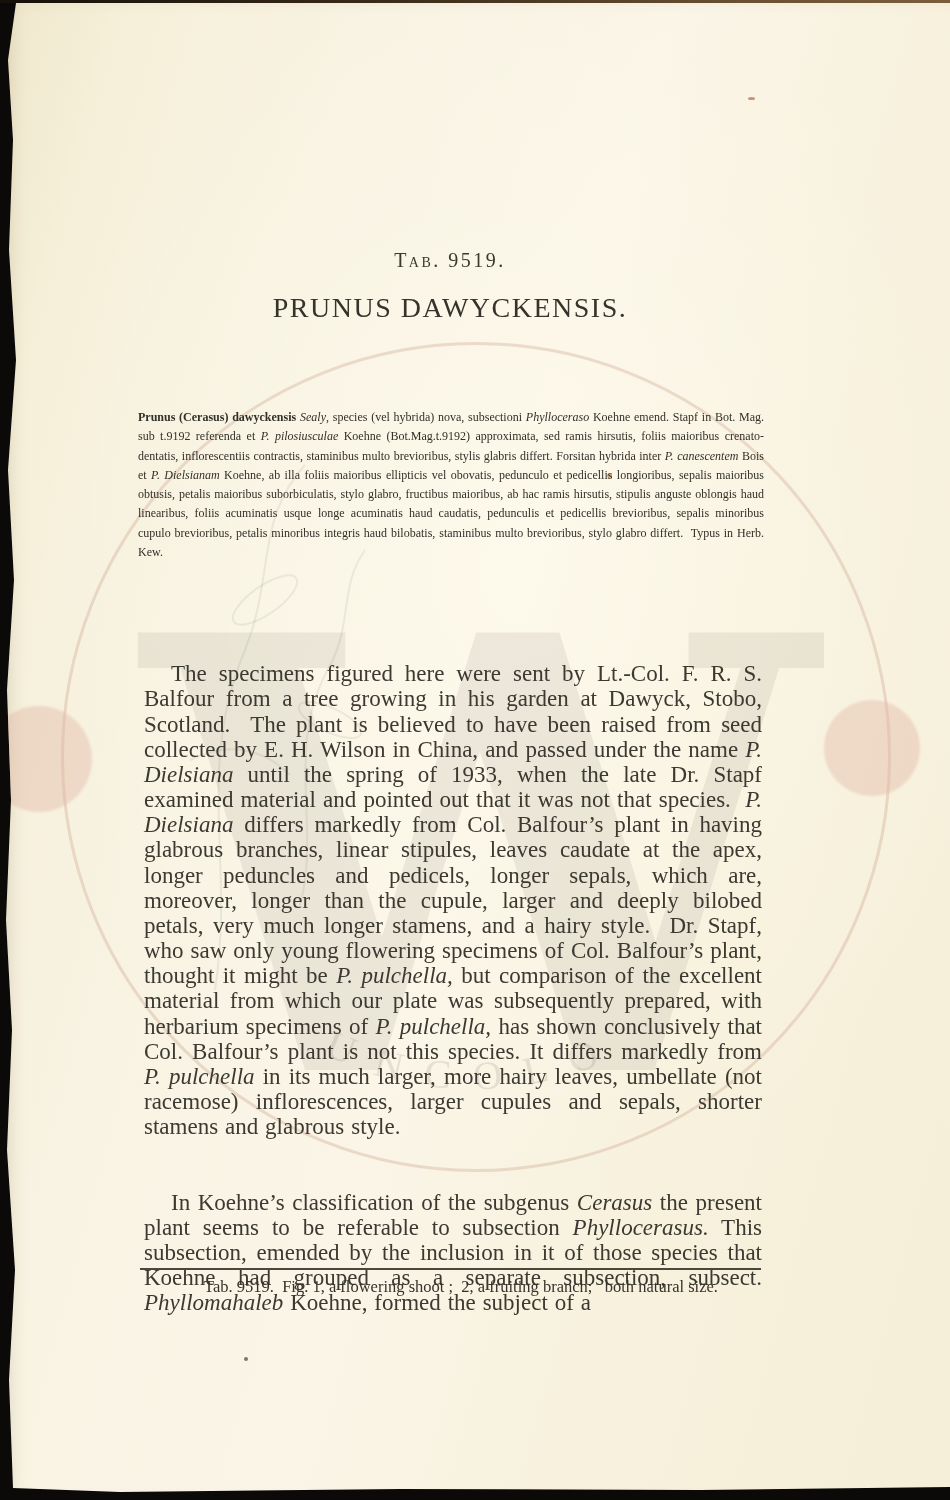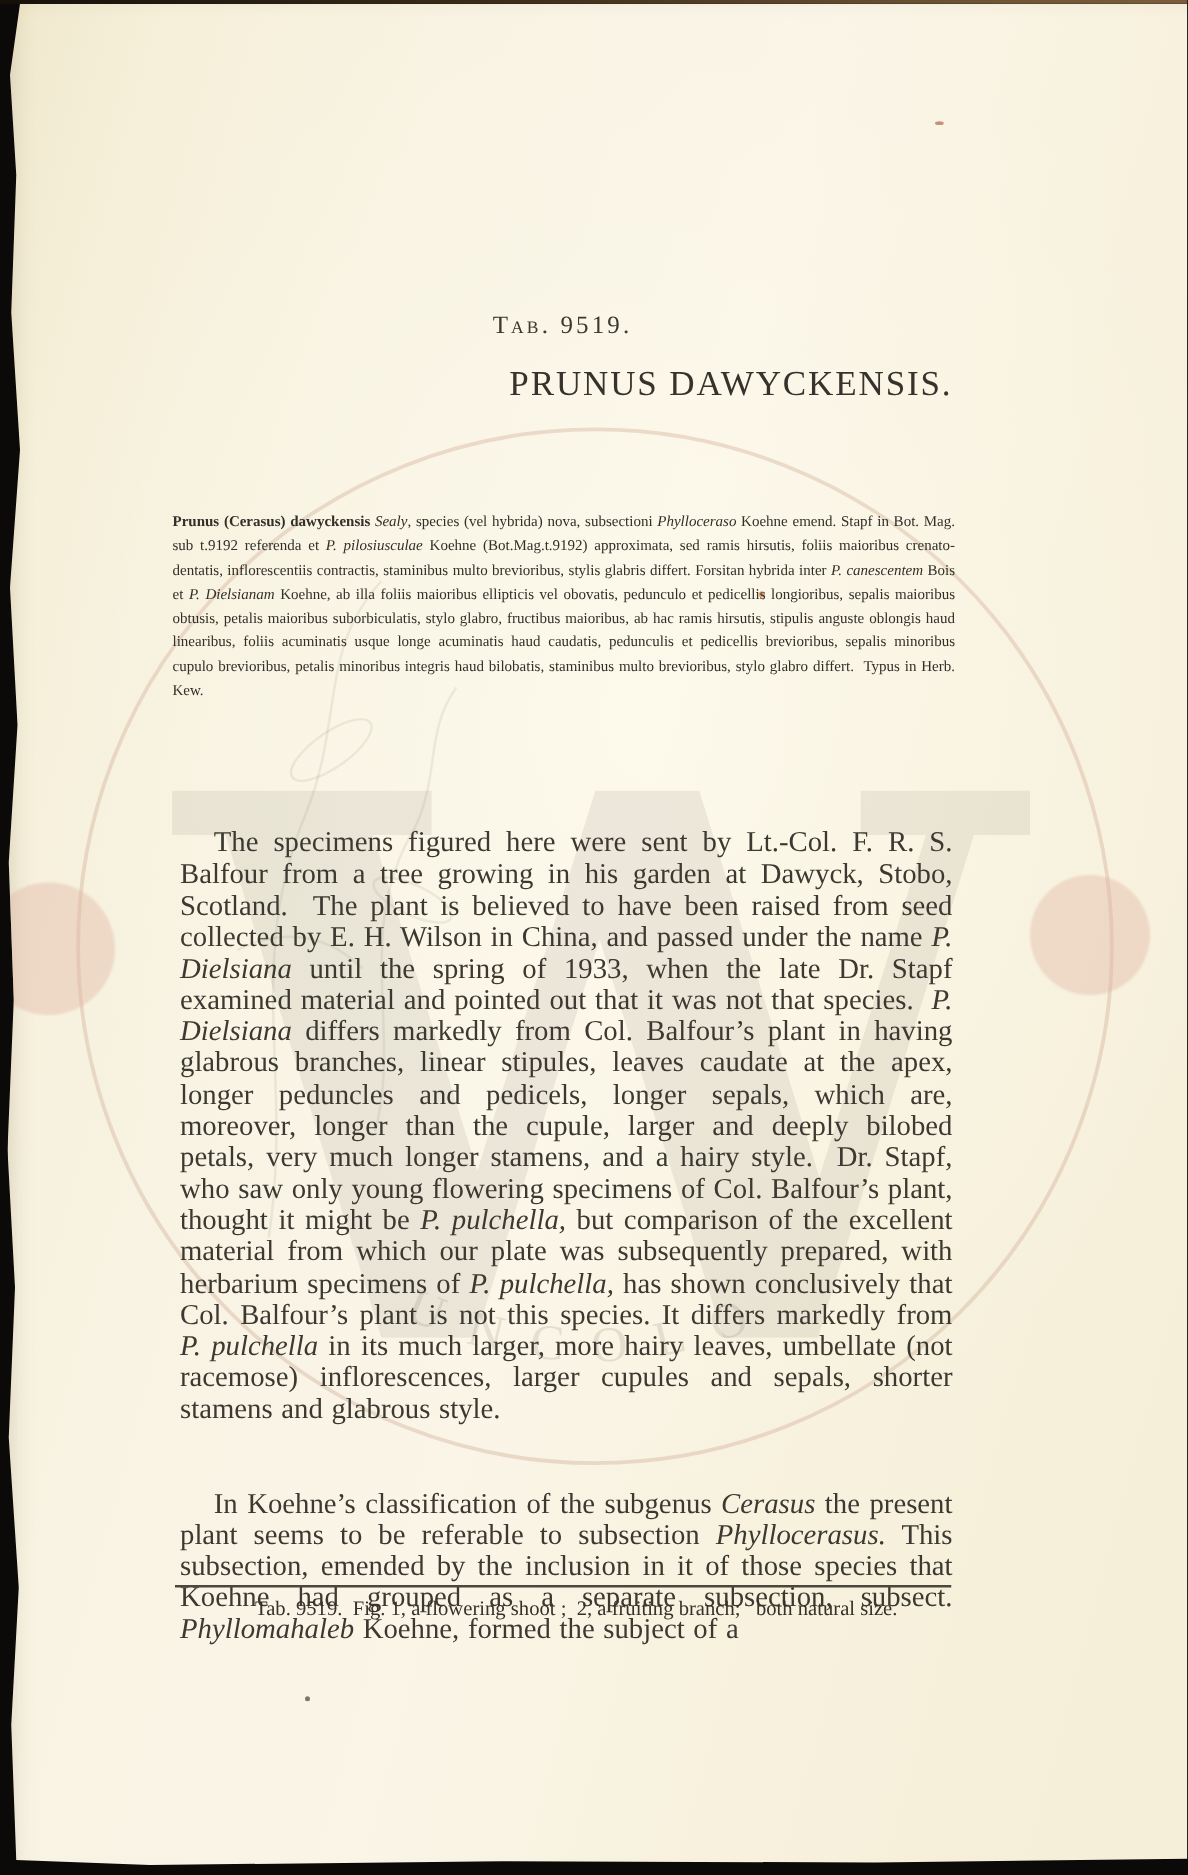--- a/index.html
+++ b/index.html
@@ -84,7 +84,7 @@
   .title {
     margin: 0; margin-top: 20px;
     font-size: 28px; font-weight: normal;
-    letter-spacing: 1.5px; color: #35332b; text-align: right;
+    letter-spacing: 1.5px; color: #35332b;
   }
   .family {
     margin-top: 17px; font-style: italic; font-size: 23px; color: #3a382f;

